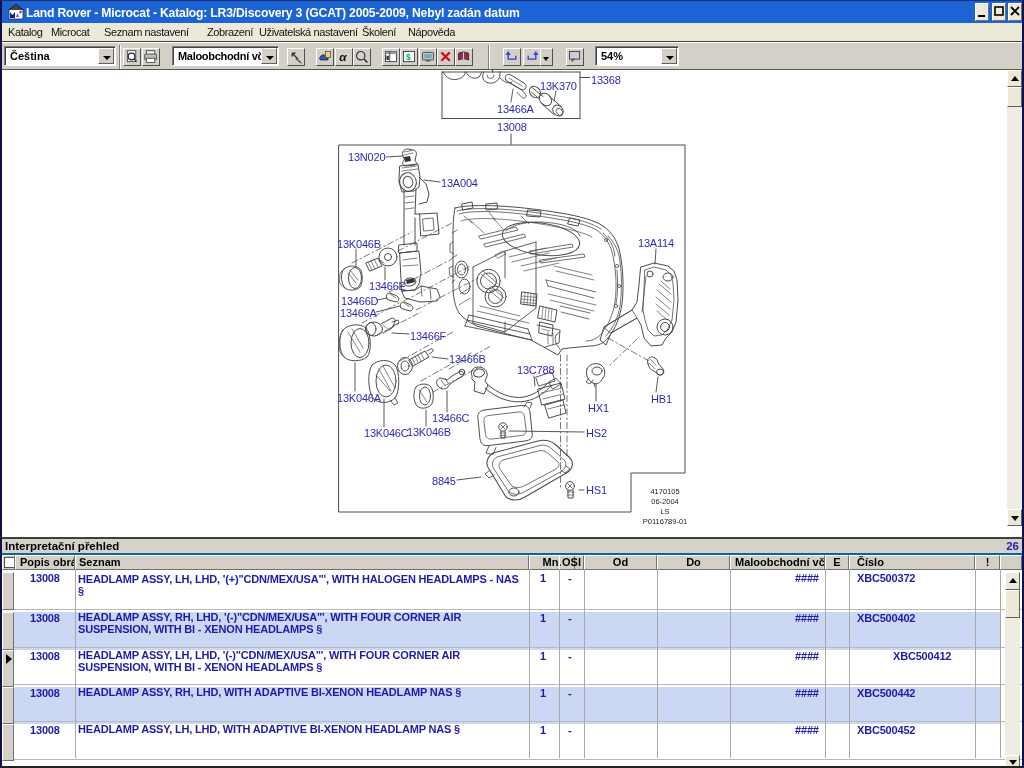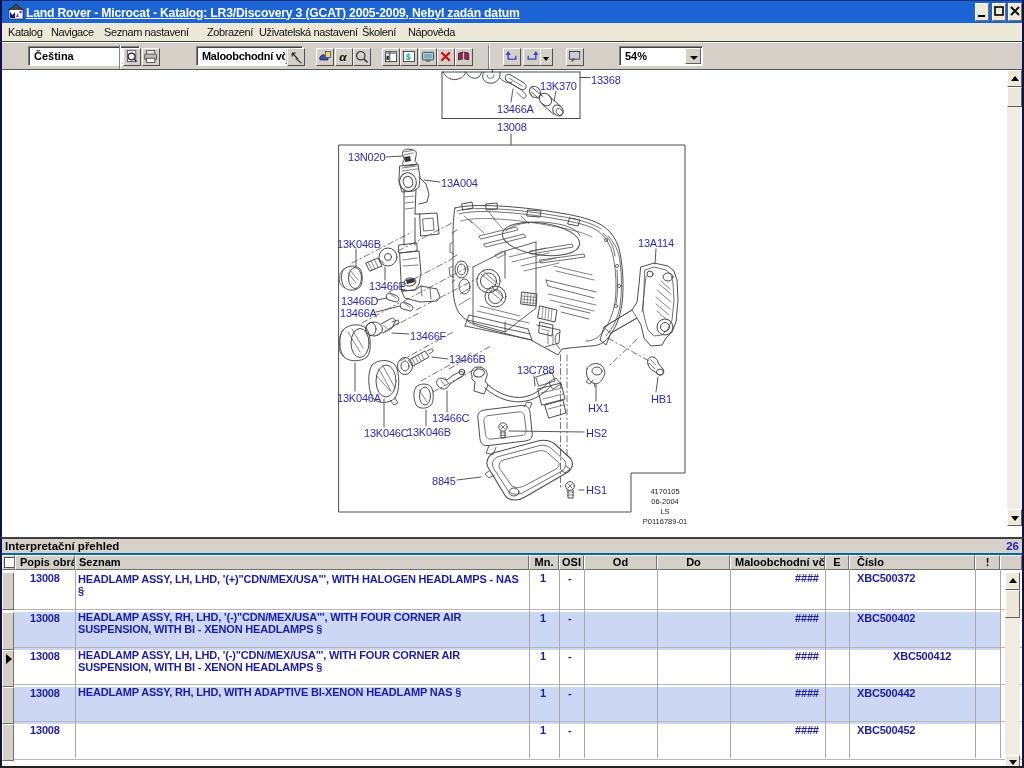--- a/index.html
+++ b/index.html
@@ -8,7 +8,7 @@
 .abs { position:absolute; }
 
 .titlebar { position:absolute; left:0; top:0; width:1024px; height:23px; background:#1c63d4; border-top:1px solid #1a2f7a; border-left:2px solid #10104a; border-right:2px solid #10104a; }
-.title-text { position:absolute; left:24px; top:4.5px; color:#fff; font-size:12.2px; font-weight:bold; white-space:nowrap; letter-spacing:-0.2px;text-decoration:underline; }
+.title-text { position:absolute; left:24px; top:4.5px; color:#fff; font-size:12.2px; font-weight:bold; white-space:nowrap; letter-spacing:-0.2px; }
 .ticon { position:absolute; left:6px; top:3px; width:16px; height:16px; }
 .tbtn { position:absolute; top:2px; width:14px; height:18px; background:#ECE9D8; border-top:1px solid #fff; border-left:1px solid #fff; border-right:1px solid #707070; border-bottom:1px solid #707070; font-size:10px; text-align:center; color:#000; font-weight:bold; line-height:16px; }
 

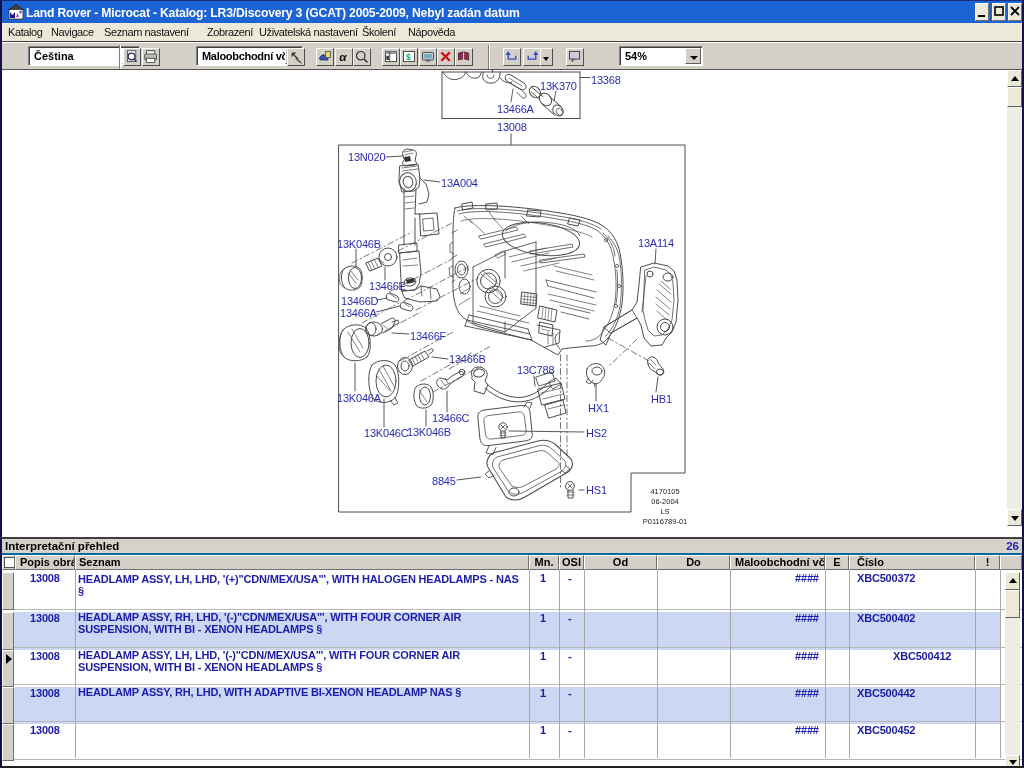--- a/index.html
+++ b/index.html
@@ -71,7 +71,7 @@
 
   <div class="menubar">
     <span style="left:6px;">Katalog</span>
-    <span style="left:49px;">Navigace</span>
+    <span style="left:49px;">Microcat</span>
     <span style="left:102px;">Seznam nastavení</span>
     <span style="left:205px;">Zobrazení</span>
     <span style="left:257px;">Uživatelská nastavení</span>

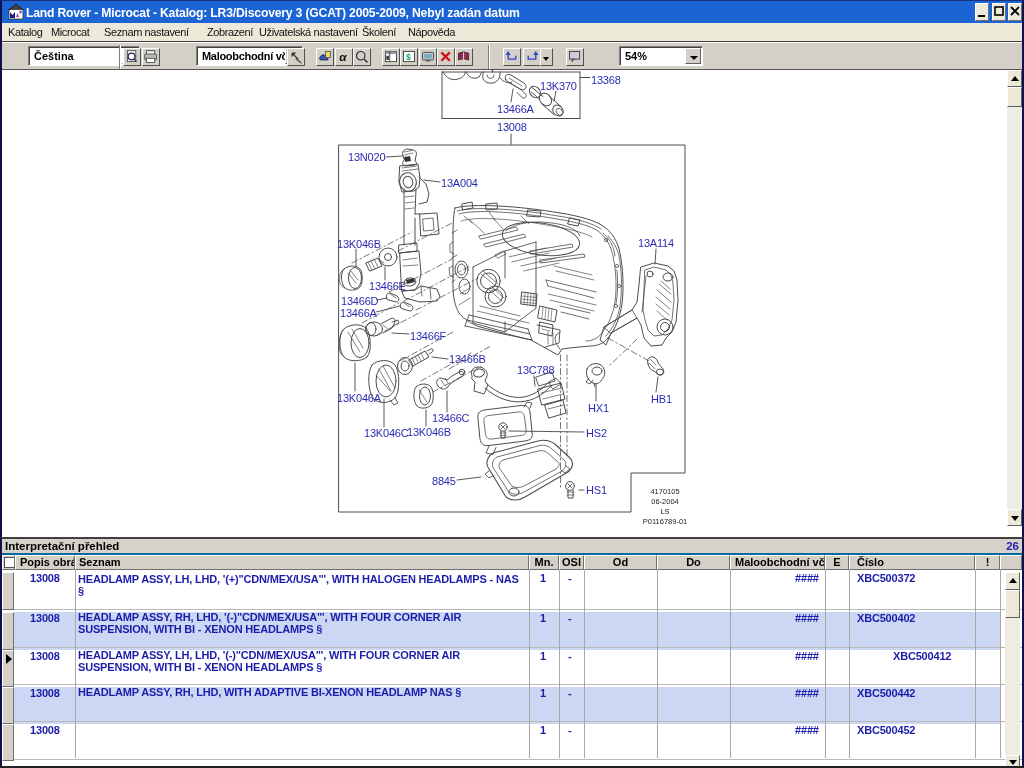--- a/index.html
+++ b/index.html
@@ -16,7 +16,7 @@
 .menubar span { position:absolute; top:3px; font-size:11px; letter-spacing:-0.4px; color:#111; }
 
 .toolbar { position:absolute; left:2px; top:43px; width:1020px; height:27px; background:#D4D0C8; border-bottom:1px solid #555; }
-.combo { position:absolute; top:3px; height:20px; background:#fff; border:1px solid; border-color:#808080 #fff #fff #808080; box-shadow:inset 1px 1px 0 #404040; font-size:11px;margin-left:24px; }
+.combo { position:absolute; top:3px; height:20px; background:#fff; border:1px solid; border-color:#808080 #fff #fff #808080; box-shadow:inset 1px 1px 0 #404040; font-size:11px; }
 .combo .ct { position:absolute; left:5px; top:3px; white-space:nowrap; font-weight:bold; color:#000;}
 .combo .cb { position:absolute; right:1px; top:1px; bottom:1px; width:16px; background:#D4D0C8; border-top:1px solid #fff; border-left:1px solid #fff; border-right:1px solid #606060; border-bottom:1px solid #606060; }
 .arr-d { position:absolute; left:4px; top:7px; width:0; height:0; border-left:4px solid transparent; border-right:4px solid transparent; border-top:4px solid #000; }

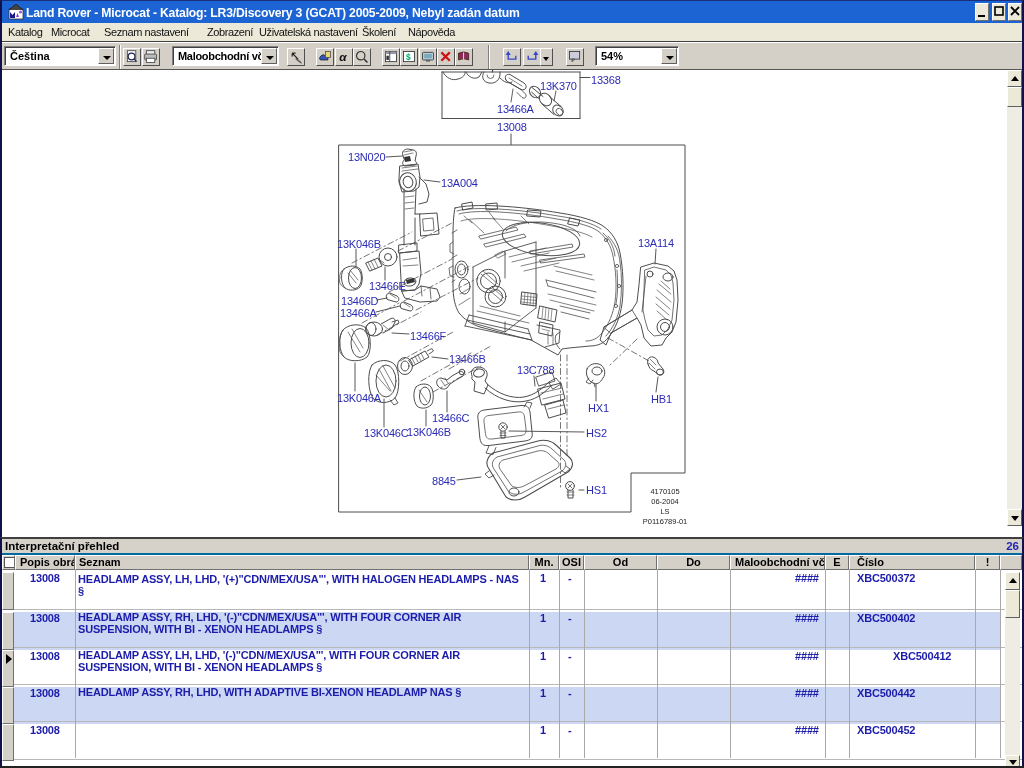--- a/index.html
+++ b/index.html
@@ -479,7 +479,7 @@
         </div>
       <div class="c" style="left:13px; width:60px; padding-left:4px;">Popis obrá:</div>
       <div class="c" style="left:73px; width:454px; padding-left:3px;">Seznam</div>
-      <div class="c" style="left:527px; width:30px; text-align:center;">Mn.</div>
+      <div class="c" style="left:527px; width:46px; text-align:center;">Mn.</div>
       <div class="c" style="left:557px; width:25px; text-align:center;">OSI</div>
       <div class="c" style="left:582px; width:73px; text-align:center;">Od</div>
       <div class="c" style="left:655px; width:73px; text-align:center;">Do</div>

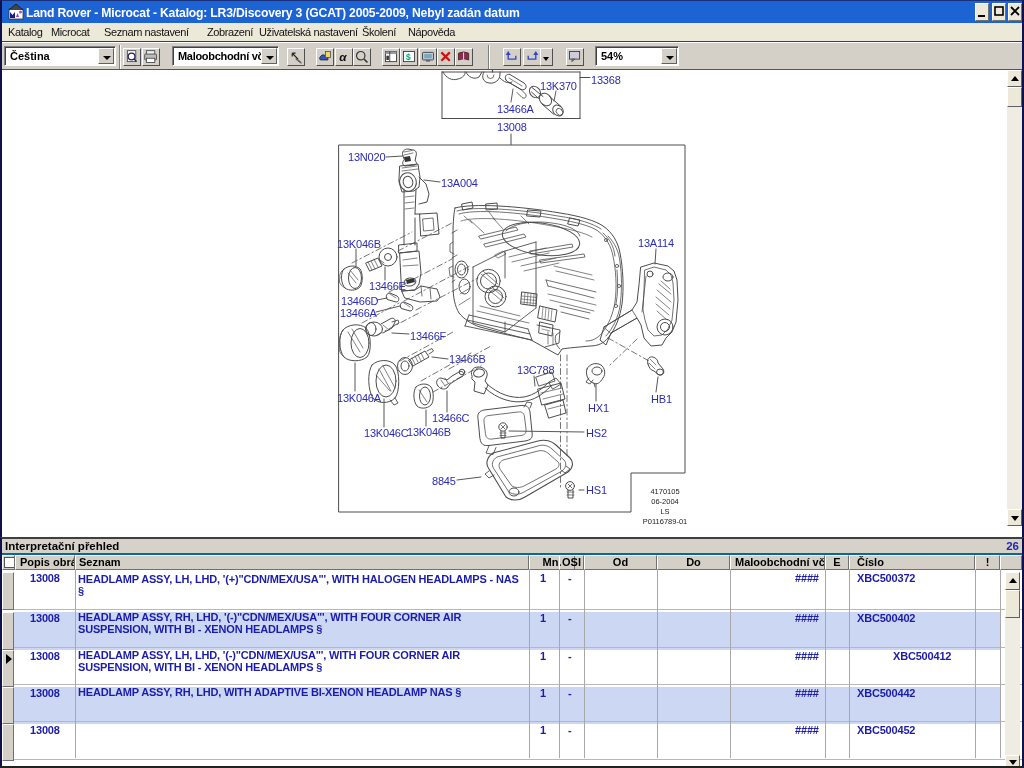--- a/index.html
+++ b/index.html
@@ -552,6 +552,7 @@
       <div class="cell" style="left:855px; top:117px;">XBC500442</div>
 
       <div class="cell" style="left:28px; top:154px;">13008</div>
+      <div class="cell" style="left:76px; top:153px; width:452px;">HEADLAMP ASSY, LH, LHD, WITH ADAPTIVE BI-XENON HEADLAMP NAS §</div>
       <div class="cell" style="left:538px; top:154px;">1</div>
       <div class="cell" style="left:566px; top:154px;">-</div>
       <div class="cell" style="left:793px; top:154px;">####</div>

